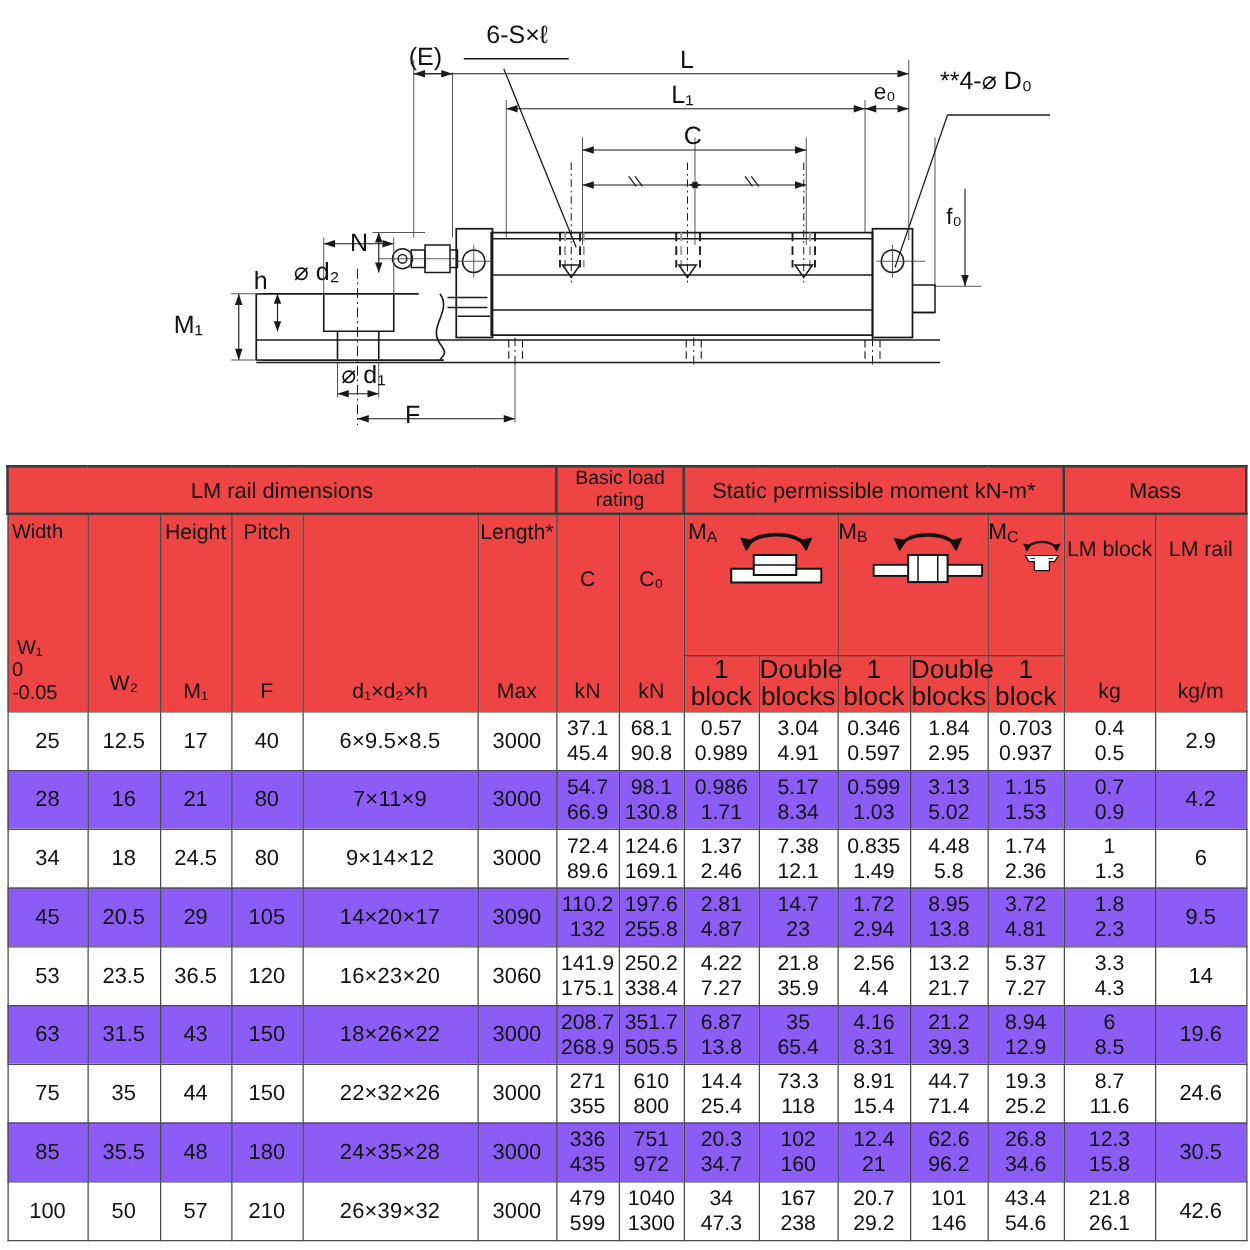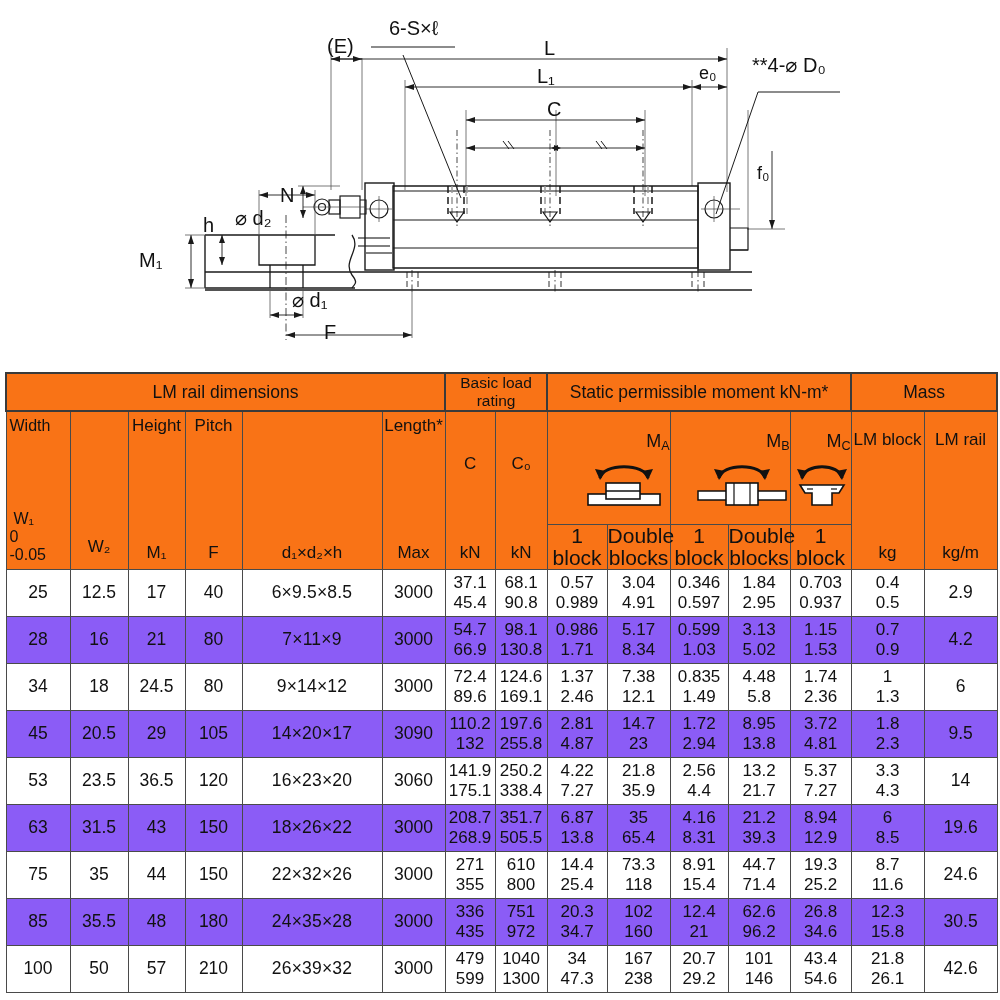--- a/index.html
+++ b/index.html
@@ -292,7 +292,7 @@
     <div class="dlabel dl-md" style="left:757px; top:164px;">f₀</div>
     <div class="dlabel dl-lg" style="left:752px; top:55px;">**4-⌀ D₀</div>
     <div class="dlabel dl-lg" style="left:235px; top:164px;margin-top:44px;">⌀ d₂</div>
-    <div class="dlabel dl-lg" style="left:292px; top:290px;">⌀ d₁</div>
+    <div class="dlabel dl-lg" style="left:273px; top:290px;">⌀ d₁</div>
     <div class="dlabel dl-lg" style="left:280px; top:185px;">N</div>
     <div class="dlabel dl-lg" style="left:203px; top:215px;">h</div>
     <div class="dlabel dl-lg" style="left:139px; top:250px;">M₁</div>

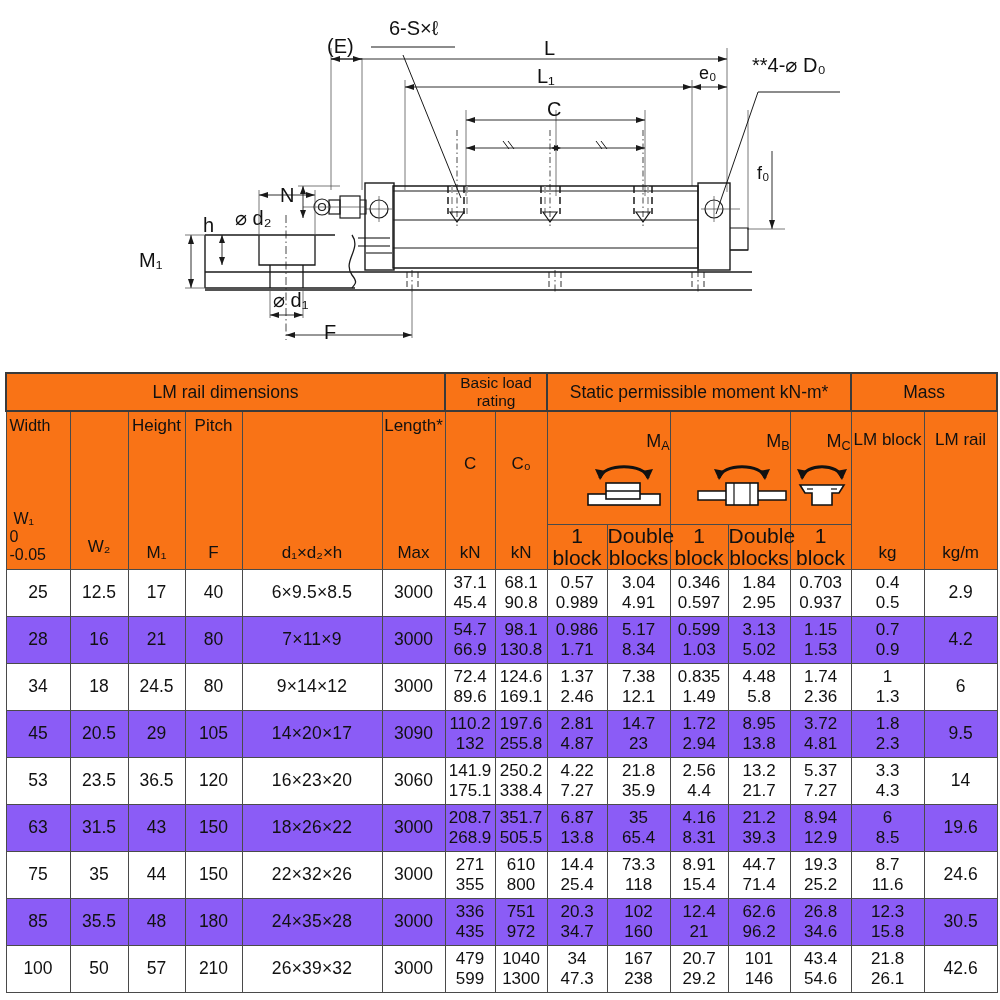--- a/index.html
+++ b/index.html
@@ -44,7 +44,7 @@
     font-weight: normal;
     color: #111;
   }
-  #spec-table .hd { background: #f97316; }
+  #spec-table .hd { background: #ef4444; }
   #spec-table thead tr.grp1 td { height: 26px; font-size: 17.5px; }
   #spec-table thead tr.grp2 td { height: 113px; }
   #spec-table thead tr.grp3 td { height: 44px; font-size: 21px; line-height: 1.05; }

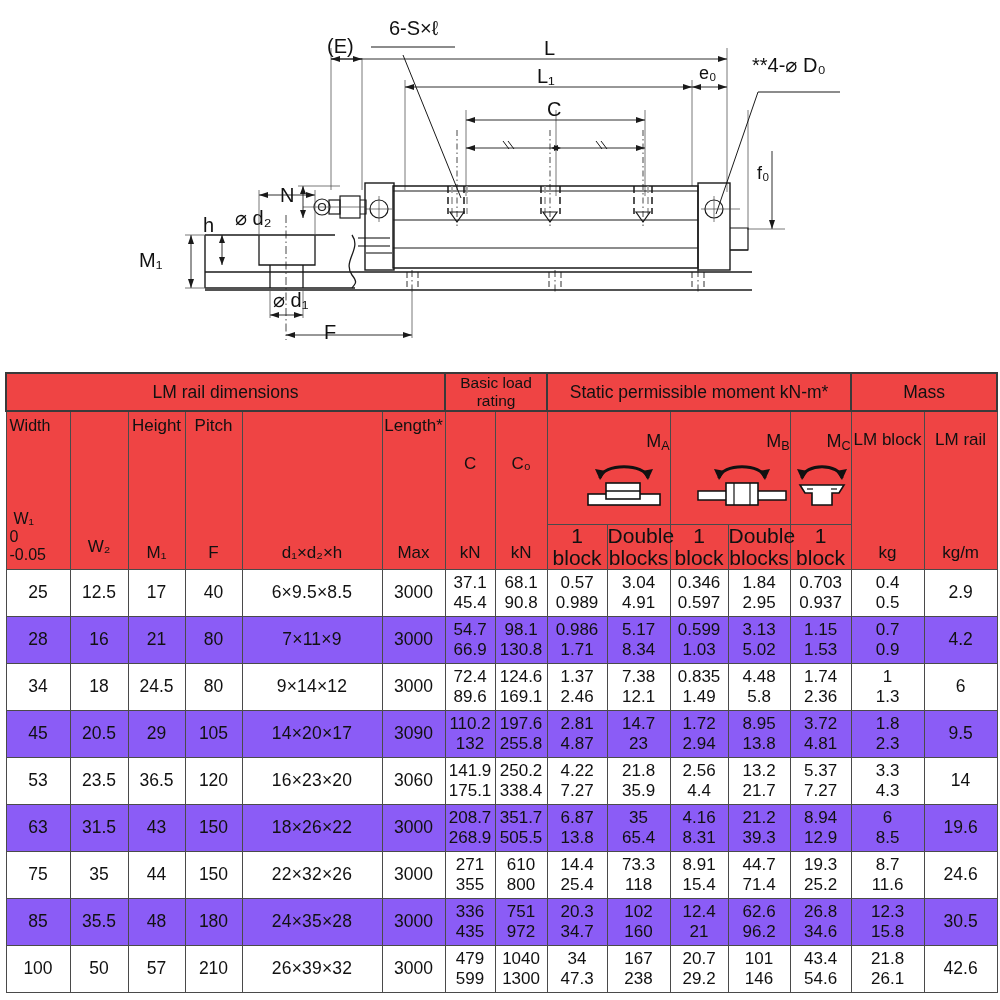--- a/index.html
+++ b/index.html
@@ -59,7 +59,7 @@
   .twoline { font-size: 16.5px; line-height: 1.12; }
 
   
-  .micell { display: flex; flex-direction: column; align-items: flex-end; justify-content: center; height: 100%; gap: 1px; padding-top: 3px;}
+  .micell { display: flex; align-items: flex-start; justify-content: center; height: 100%; gap: 1px; padding-top: 3px;}
   .micell .mlab { font-size: 18px; }
   .micell svg { display:block; }
 

